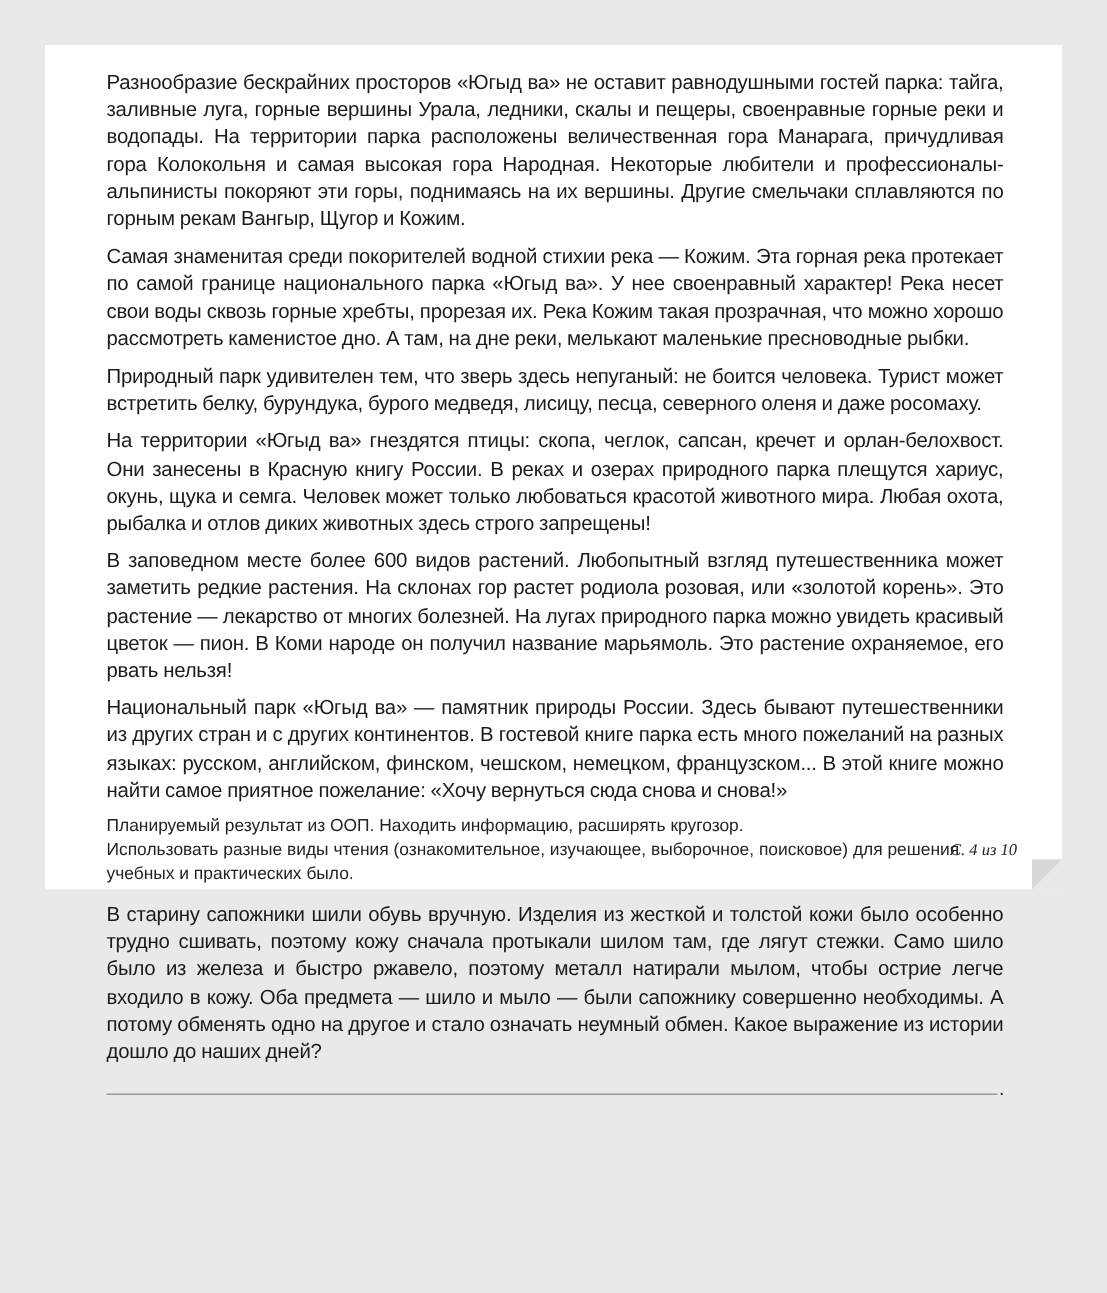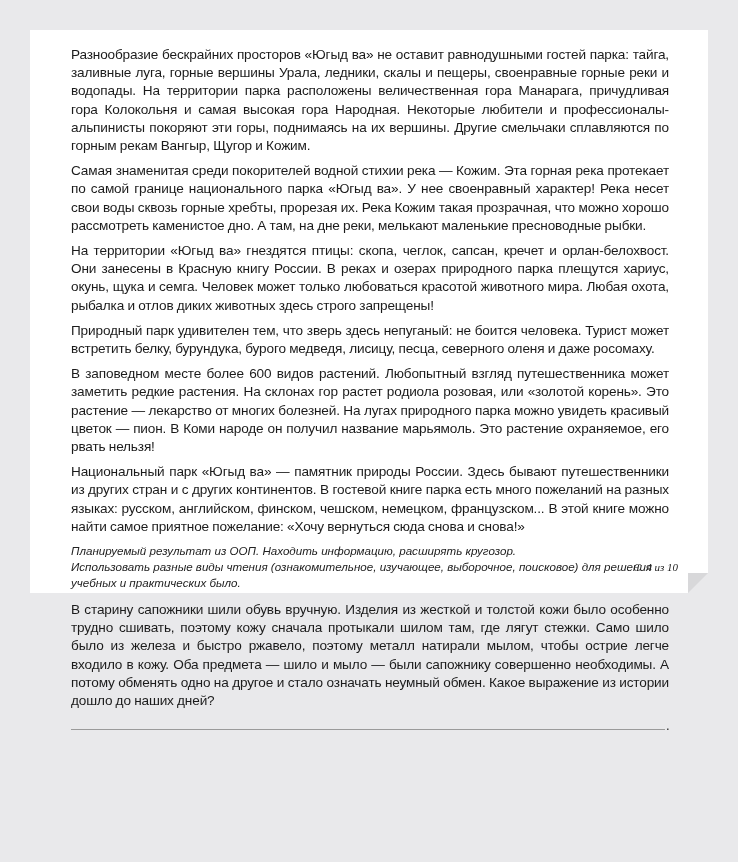--- a/index.html
+++ b/index.html
@@ -108,8 +108,8 @@
   <div class="content">
     <p class="para">Разнообразие бескрайних просторов «Югыд ва» не оставит равнодушными гостей парка: тайга, заливные луга, горные вершины Урала, ледники, скалы и пещеры, своенравные горные реки и водопады. На территории парка расположены величественная гора Манарага, причудливая гора Колокольня и самая высокая гора Народная. Некоторые любители и профессионалы-альпинисты покоряют эти горы, поднимаясь на их вершины. Другие смельчаки сплавляются по горным рекам Вангыр, Щугор и Кожим.</p>
     <p class="para">Самая знаменитая среди покорителей водной стихии река — Кожим. Эта горная река протекает по самой границе национального парка «Югыд ва». У нее своенравный характер! Река несет свои воды сквозь горные хребты, прорезая их. Река Кожим такая прозрачная, что можно хорошо рассмотреть каменистое дно. А там, на дне реки, мелькают маленькие пресноводные рыбки.</p>
+    <p class="para">Природный парк удивителен тем, что зверь здесь непуганый: не боится человека. Турист может встретить белку, бурундука, бурого медведя, лисицу, песца, северного оленя и даже росомаху.</p>
     <p class="para">На территории «Югыд ва» гнездятся птицы: скопа, чеглок, сапсан, кречет и орлан-белохвост. Они занесены в Красную книгу России. В реках и озерах природного парка плещутся хариус, окунь, щука и семга. Человек может только любоваться красотой животного мира. Любая охота, рыбалка и отлов диких животных здесь строго запрещены!</p>
-    <p class="para">Природный парк удивителен тем, что зверь здесь непуганый: не боится человека. Турист может встретить белку, бурундука, бурого медведя, лисицу, песца, северного оленя и даже росомаху.</p>
     <p class="para">В заповедном месте более 600 видов растений. Любопытный взгляд путешественника может заметить редкие растения. На склонах гор растет родиола розовая, или «золотой корень». Это растение — лекарство от многих болезней. На лугах природного парка можно увидеть красивый цветок — пион. В Коми народе он получил название марьямоль. Это растение охраняемое, его рвать нельзя!</p>
     <p class="para">Национальный парк «Югыд ва» — памятник природы России. Здесь бывают путешественники из других стран и с других континентов. В гостевой книге парка есть много пожеланий на разных языках: русском, английском, финском, чешском, немецком, французском... В этой книге можно найти самое приятное пожелание: «Хочу вернуться сюда снова и снова!»</p>
 

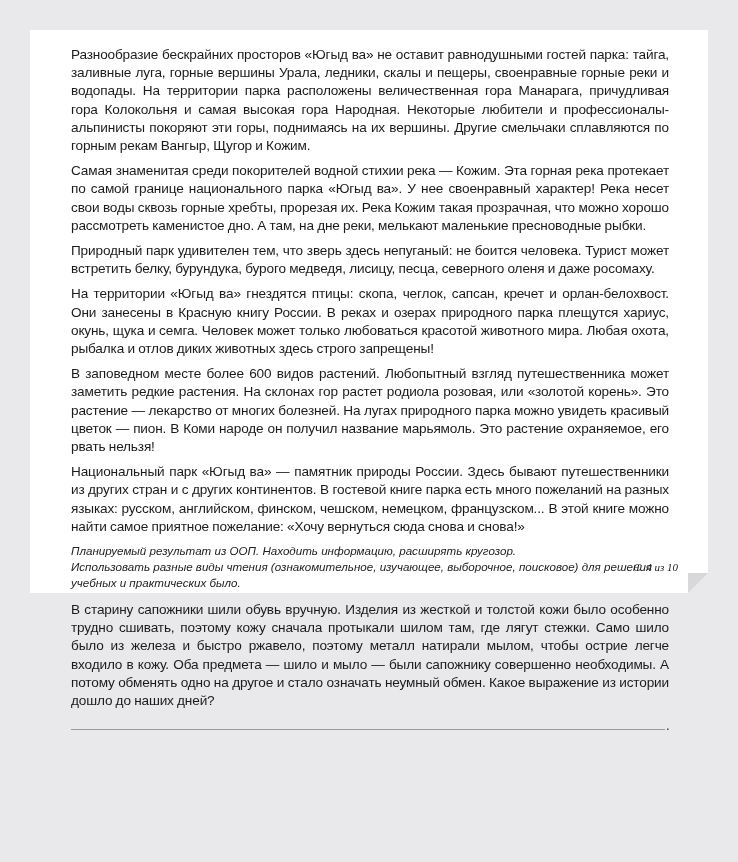--- a/index.html
+++ b/index.html
@@ -66,7 +66,6 @@
     .task-meta {
       font-size: 11.6px;
       line-height: 16px;
-      font-style: italic;
       color: #222;
       margin: 0 0 10px 0;
     }

